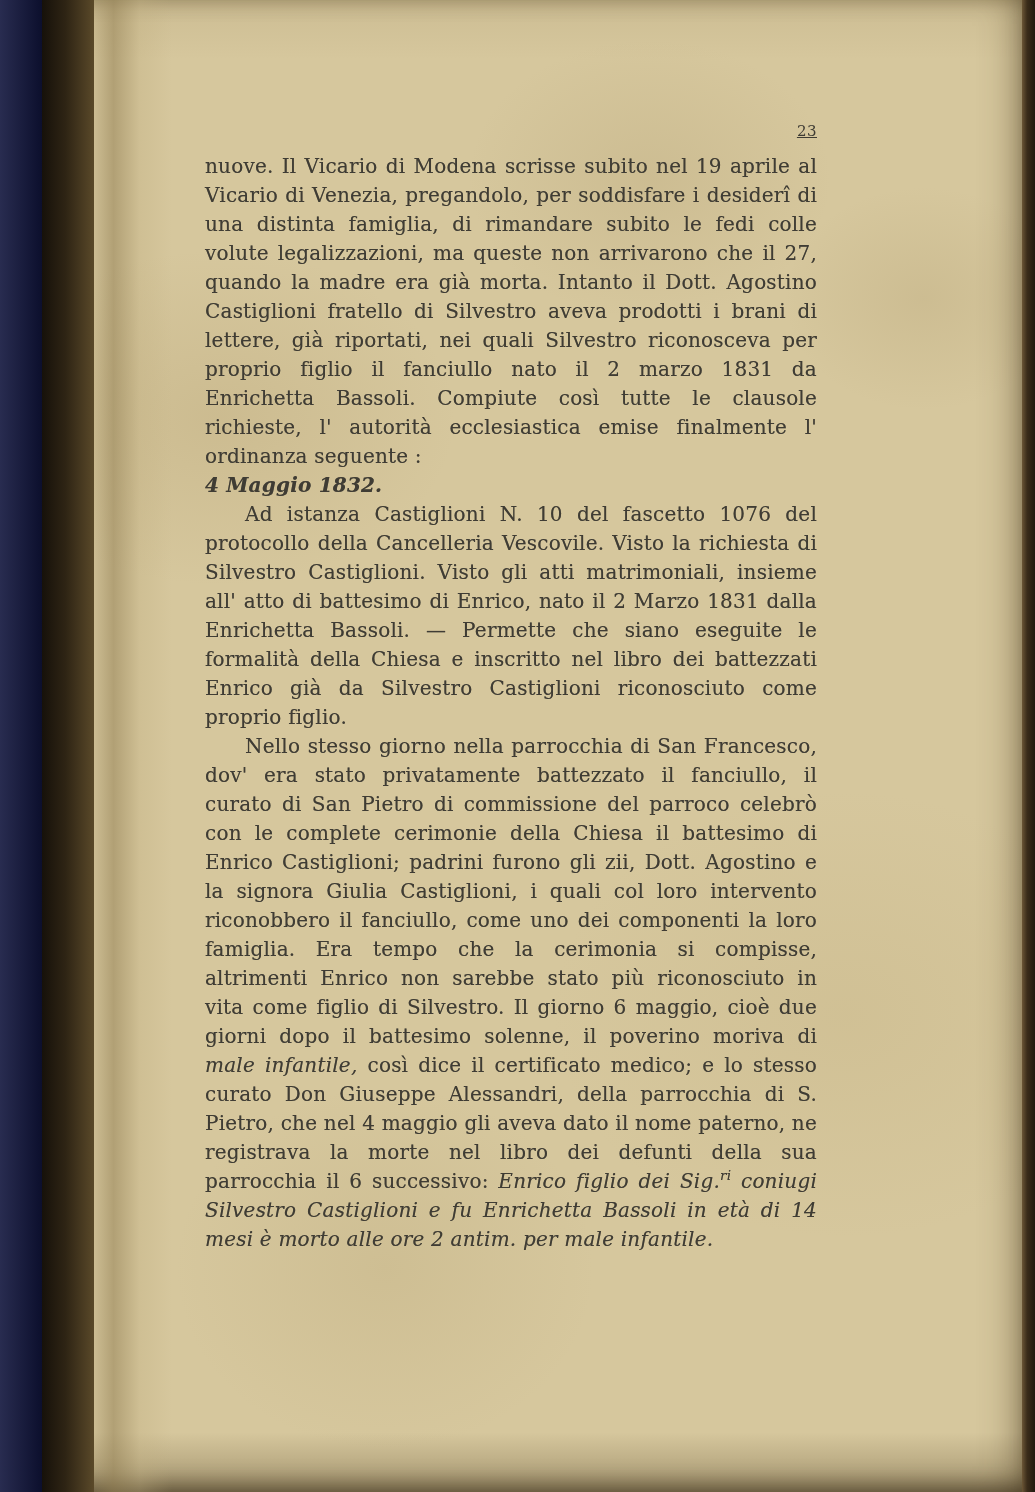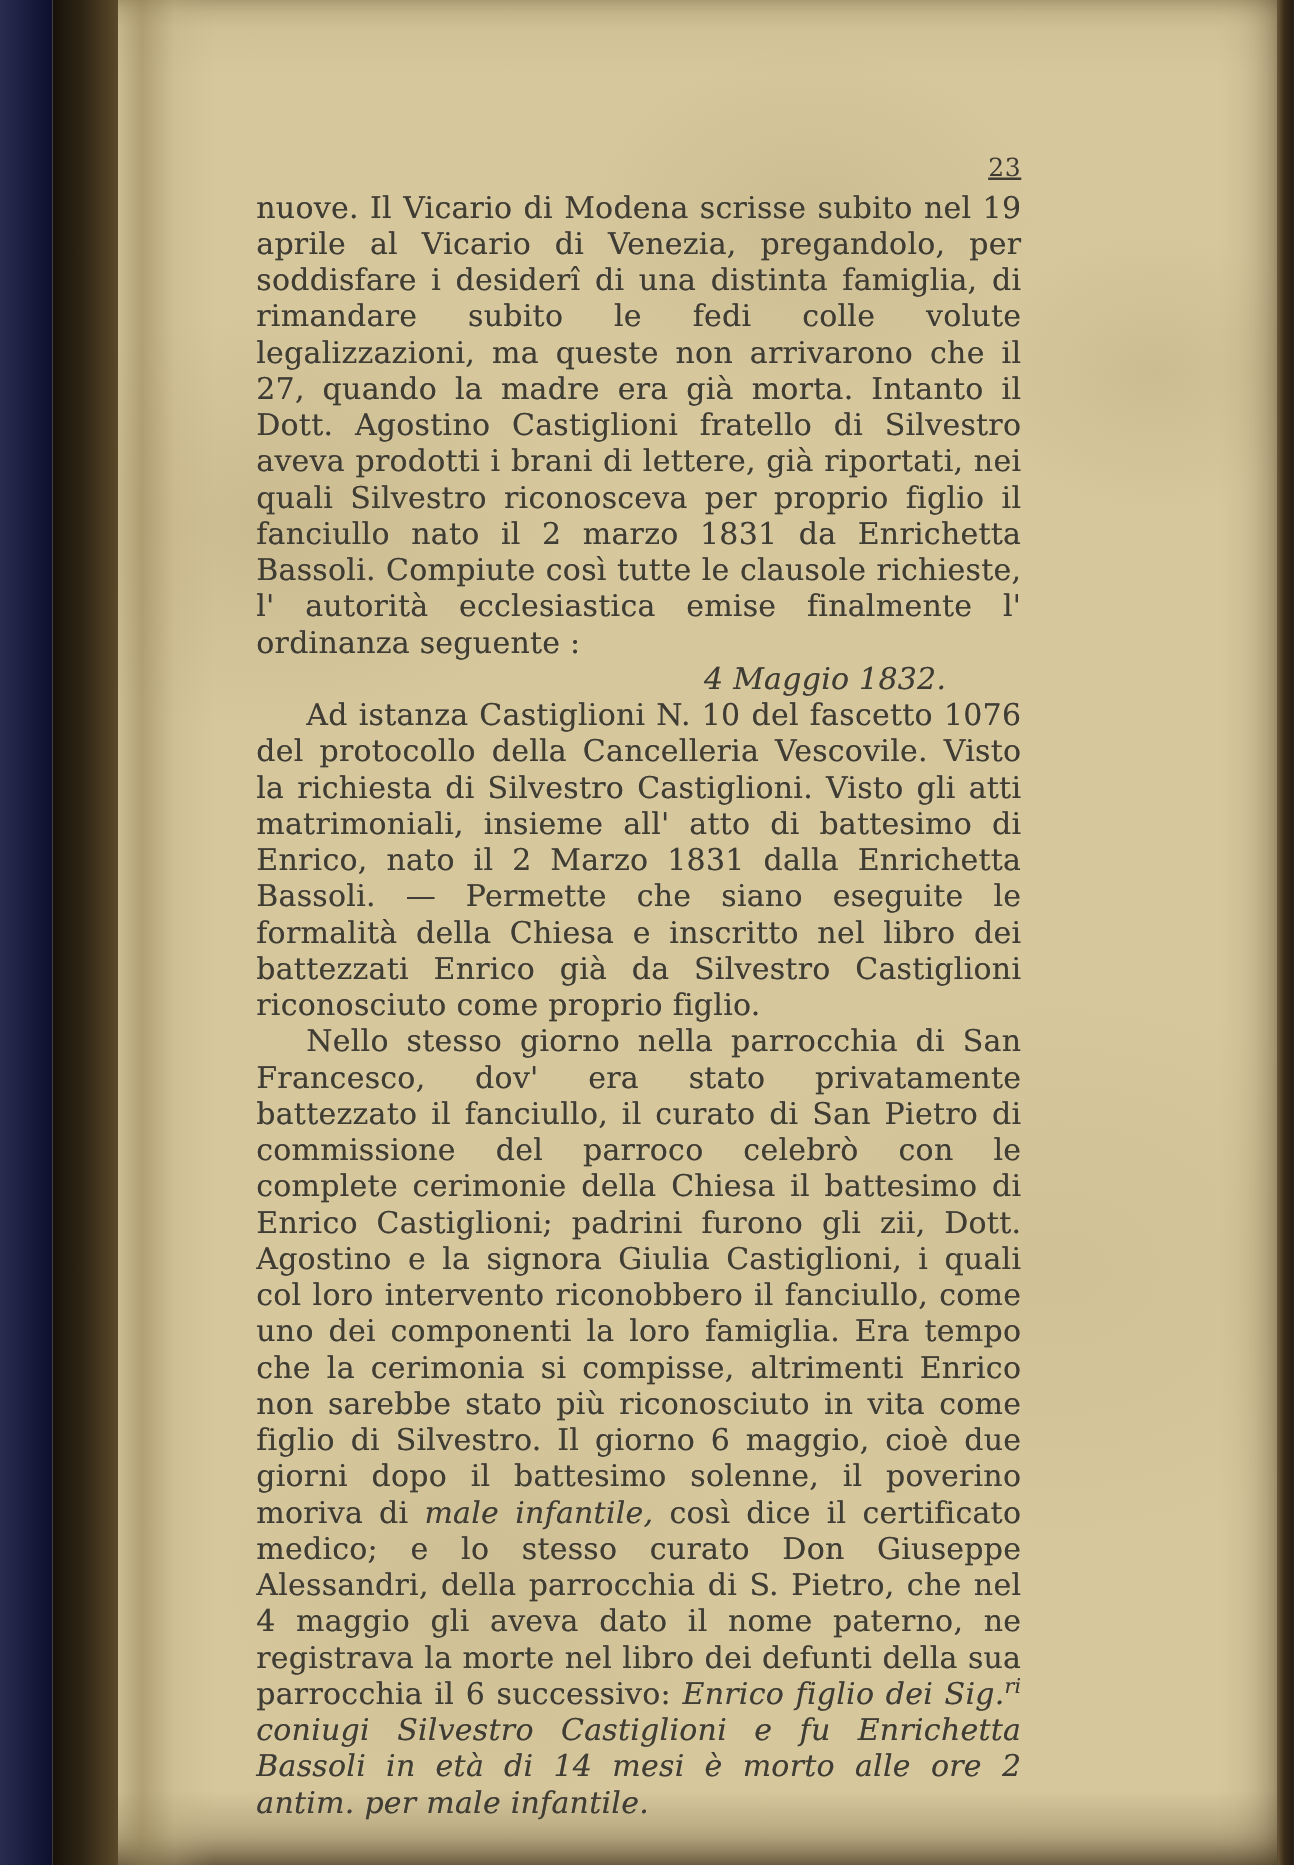--- a/index.html
+++ b/index.html
@@ -58,7 +58,7 @@
   
   .page-number {
     position: absolute; left: 163px; top: 122px; width: 612px;
-    text-align: right; font-size: 20px; color: #3e3b33; letter-spacing: 0.5px; text-decoration: underline;
+    text-align: right; font-size: 15px; color: #3e3b33; letter-spacing: 0.5px; text-decoration: underline;
   }
   .text-block {
     position: absolute; left: 163px; top: 152px; width: 612px;

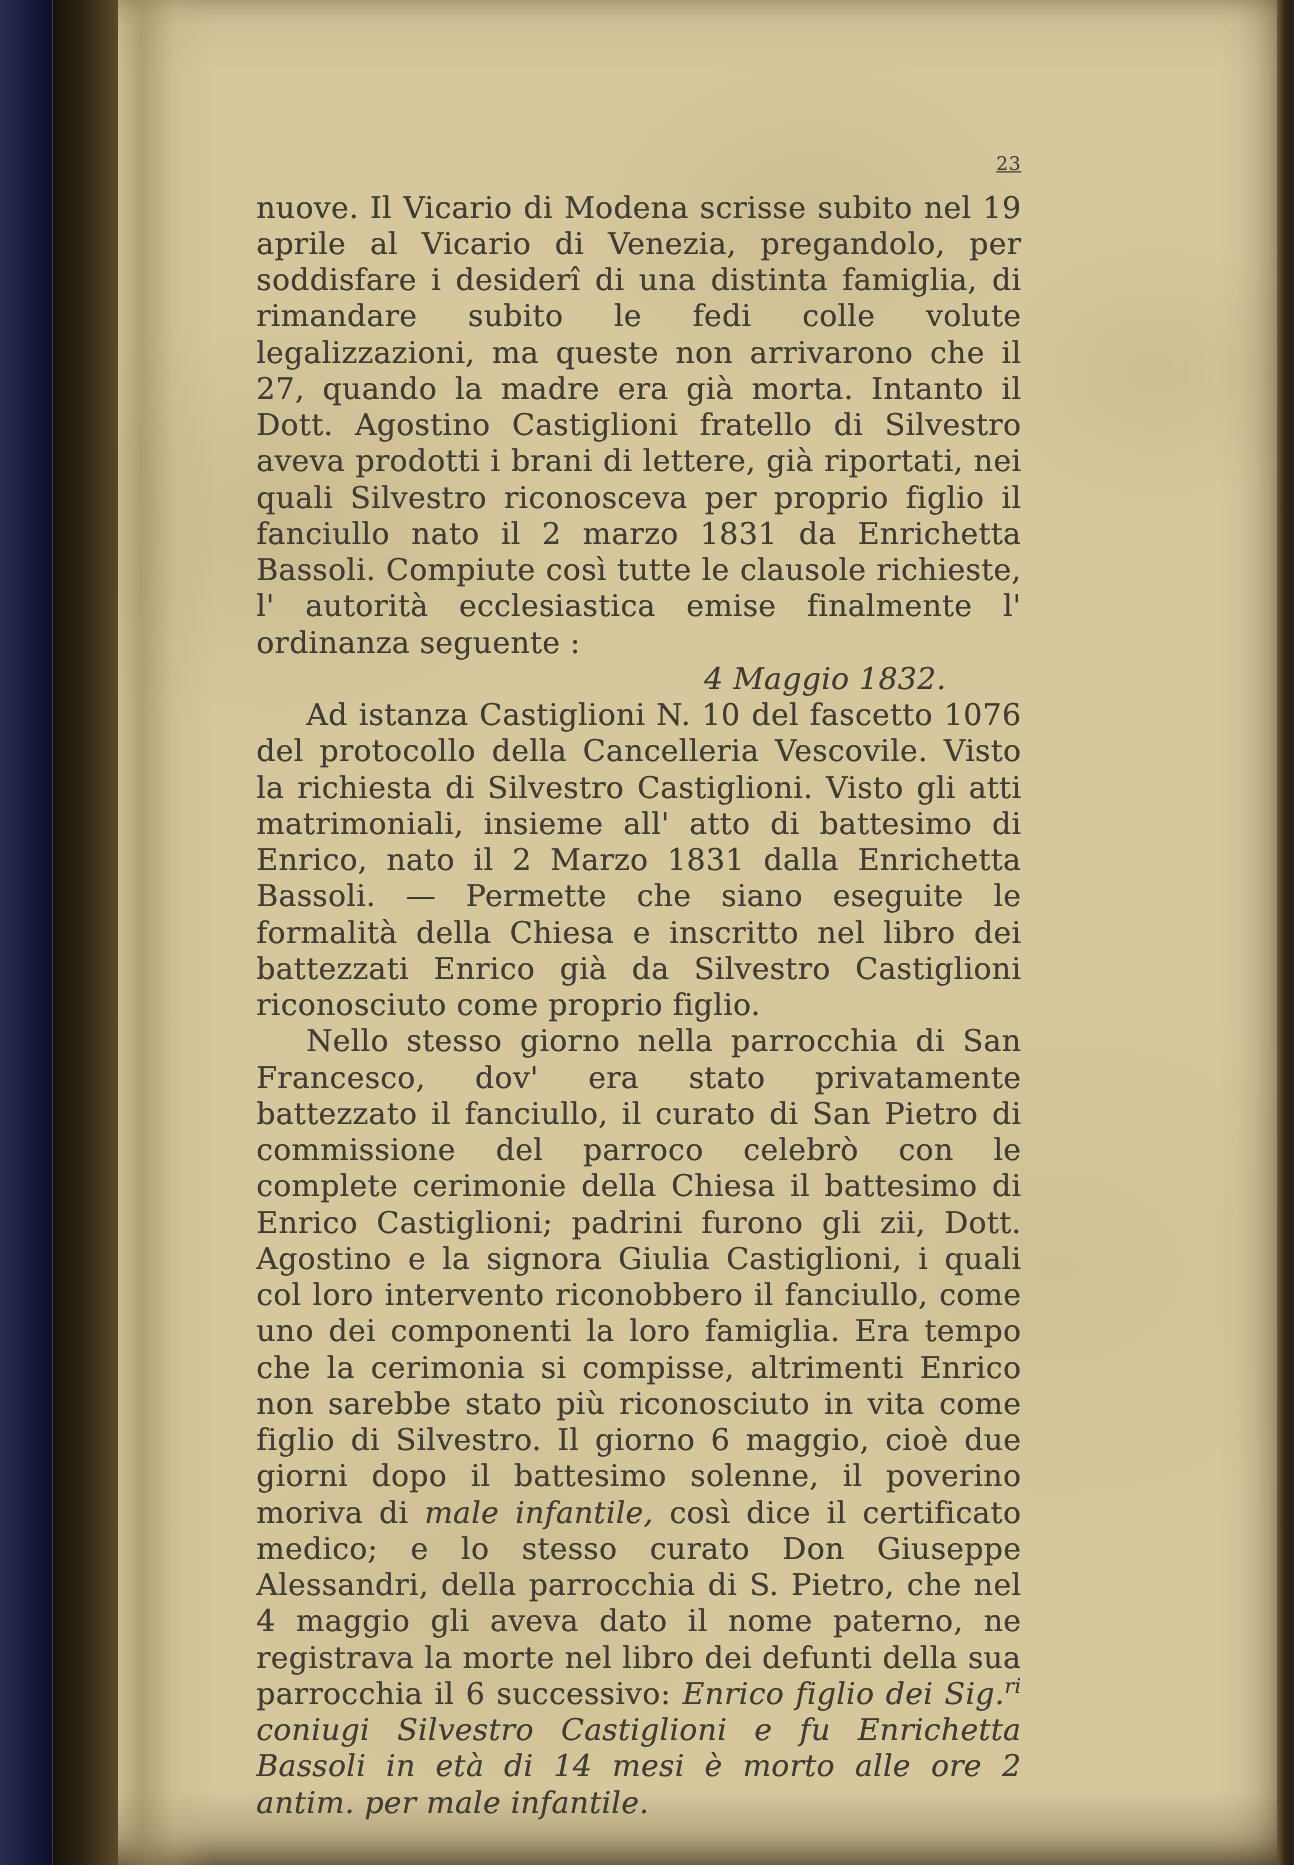--- a/index.html
+++ b/index.html
@@ -62,7 +62,7 @@
   }
   .text-block {
     position: absolute; left: 163px; top: 152px; width: 612px;
-    color: #3f3c34; font-size: 24px; line-height: 29px;
+    color: #3f3c34; font-size: 20px; line-height: 29px;
     text-align: justify; letter-spacing: 0.2px;
     text-shadow: 0 0 0.4px rgba(62,59,51,0.5);
   }

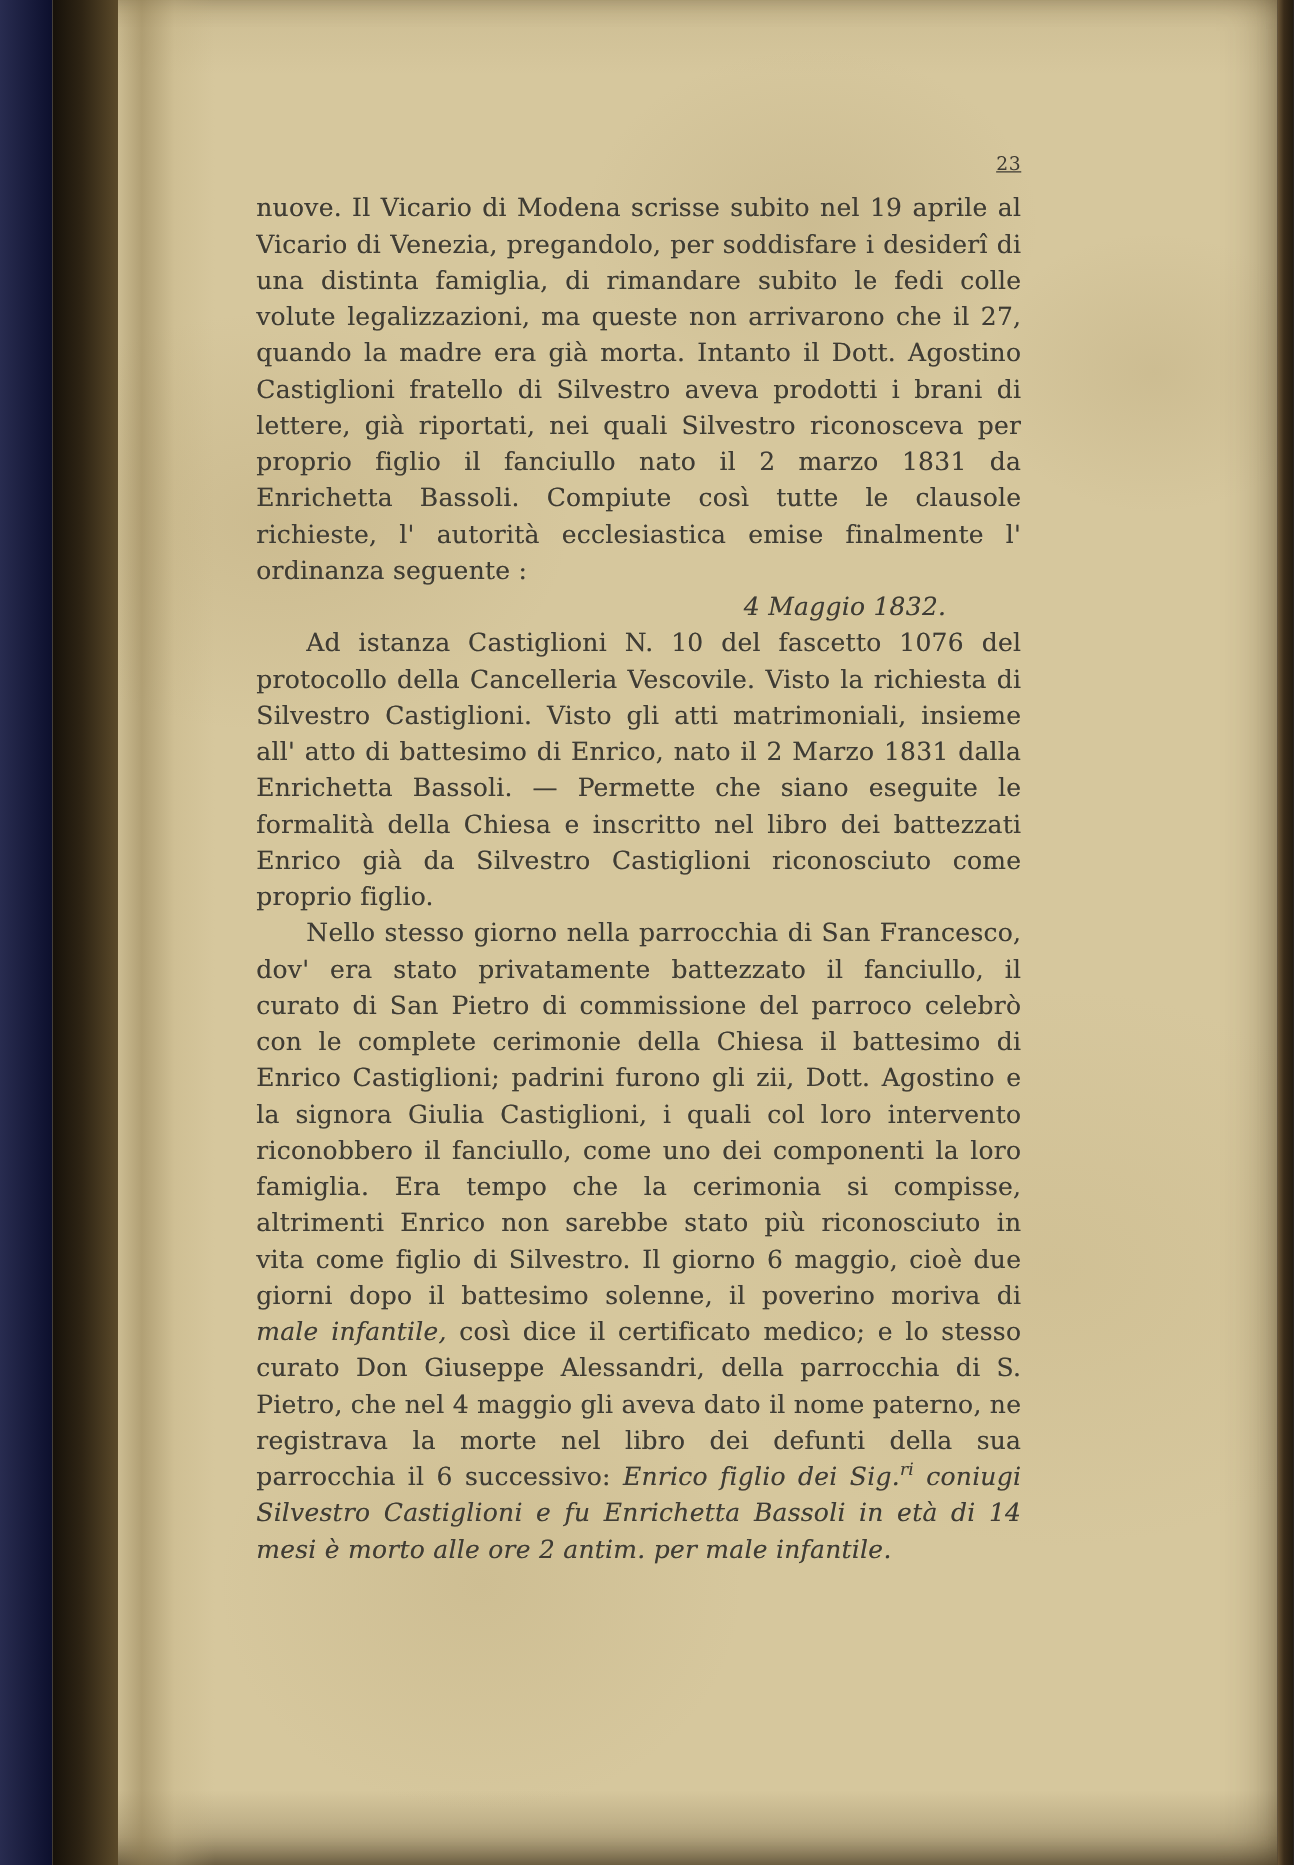--- a/index.html
+++ b/index.html
@@ -69,8 +69,9 @@
   .text-block p { margin: 0; }
   .p1 { margin-bottom: 30px; }
   .date-line {
-    text-align: right; padding-right: 60px; font-style: italic;
+    padding-right: 60px; font-style: italic;
     margin-bottom: 26px;
+    font-weight: bold;
   }
   .decree { text-indent: 40px; margin-bottom: 32px; }
   .p3 { text-indent: 40px; }

